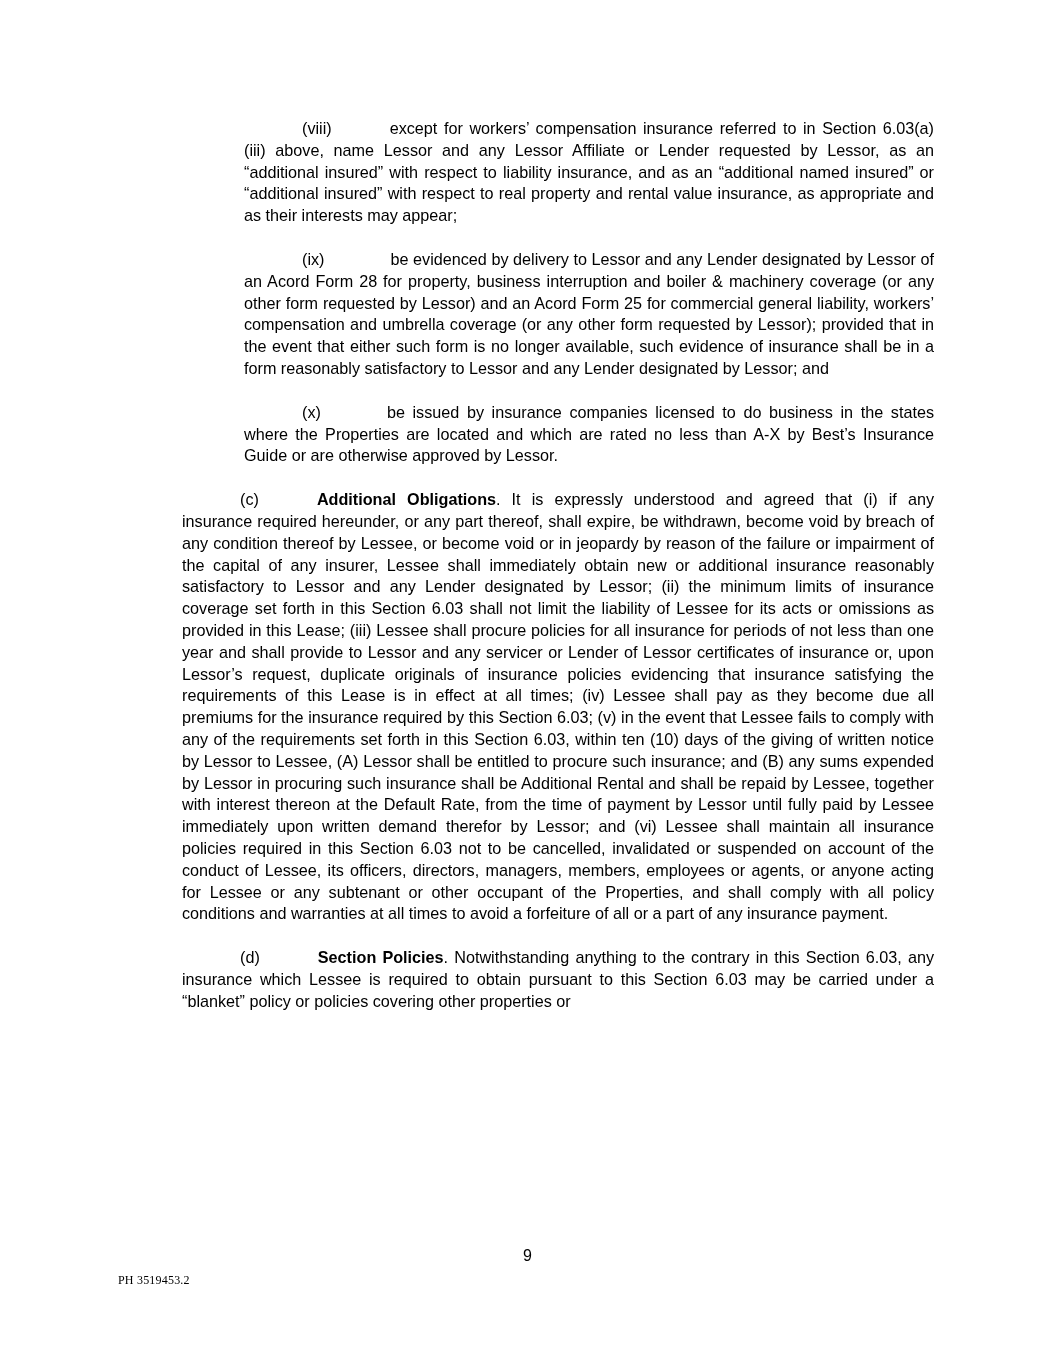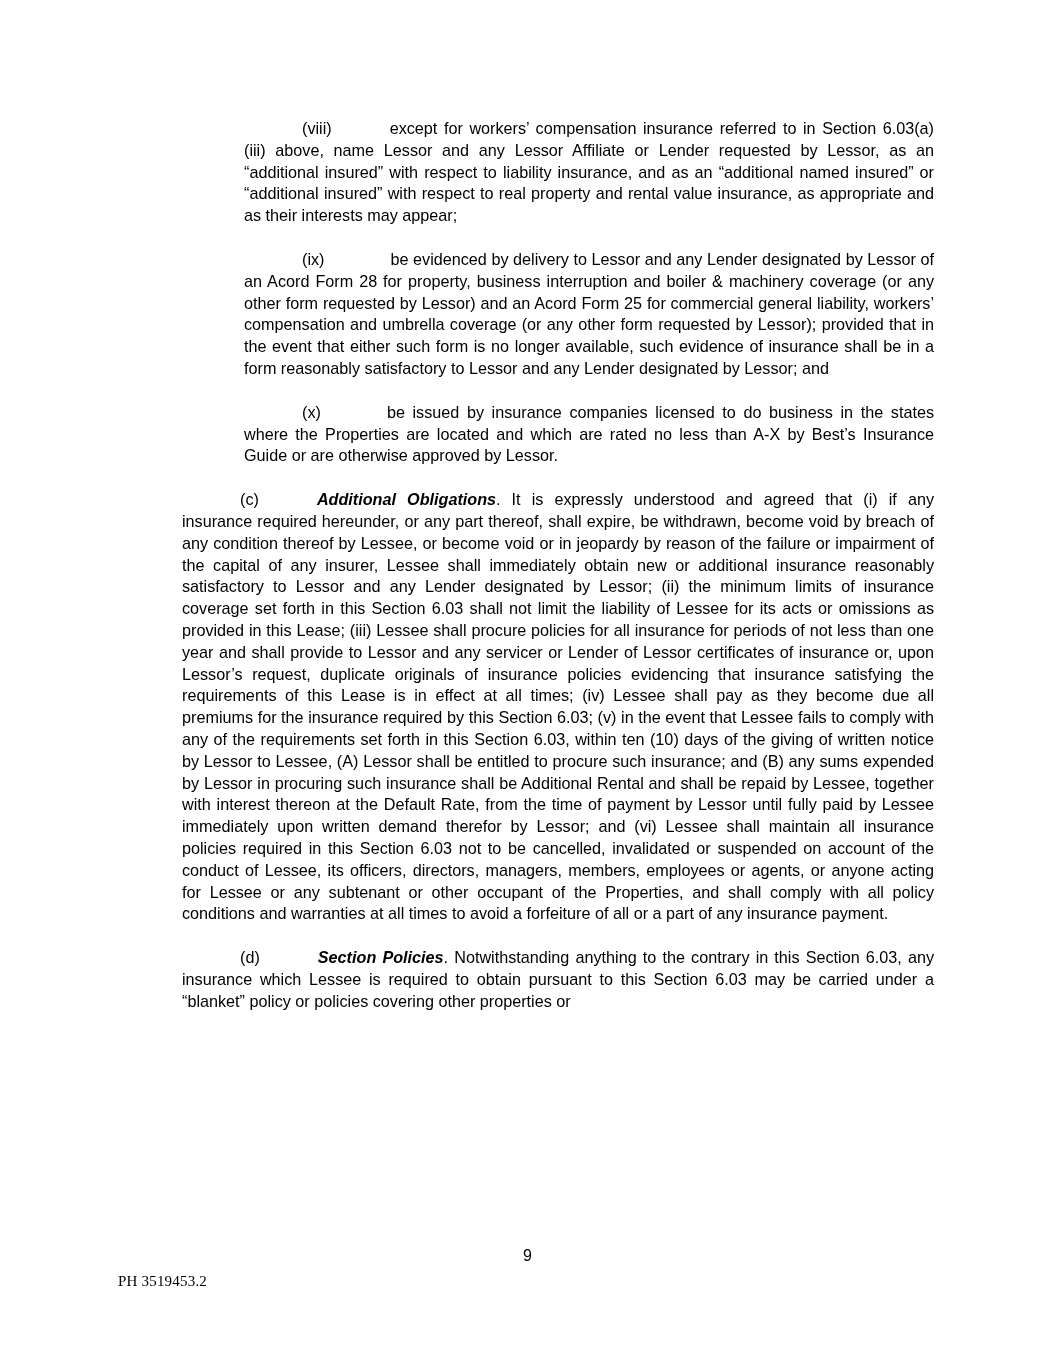--- a/index.html
+++ b/index.html
@@ -50,7 +50,6 @@
   }
   .bolditalic {
     font-weight: bold;
-    font-style: italic;
   }
   .last-para {
     margin-bottom: 0;

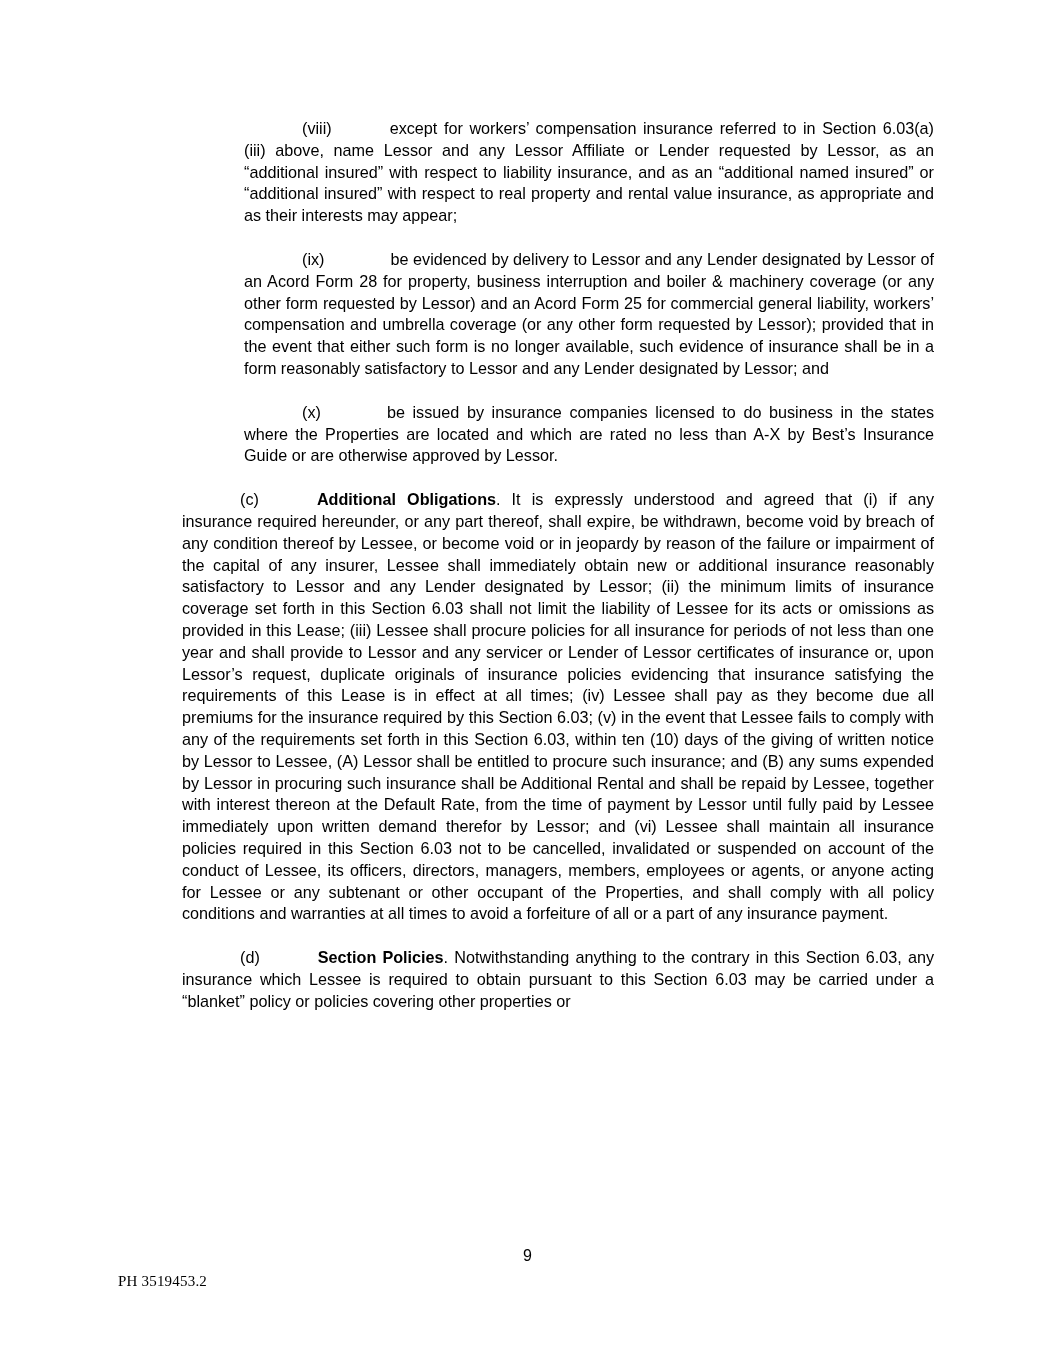--- a/index.html
+++ b/index.html
@@ -76,7 +76,7 @@
     left: 118px;
     top: 1273px;
     font-family: "Liberation Serif", serif;
-    font-size: 15px;
+    font-size: 12px;
     letter-spacing: 0.2px;
   }
   .footer-right {

